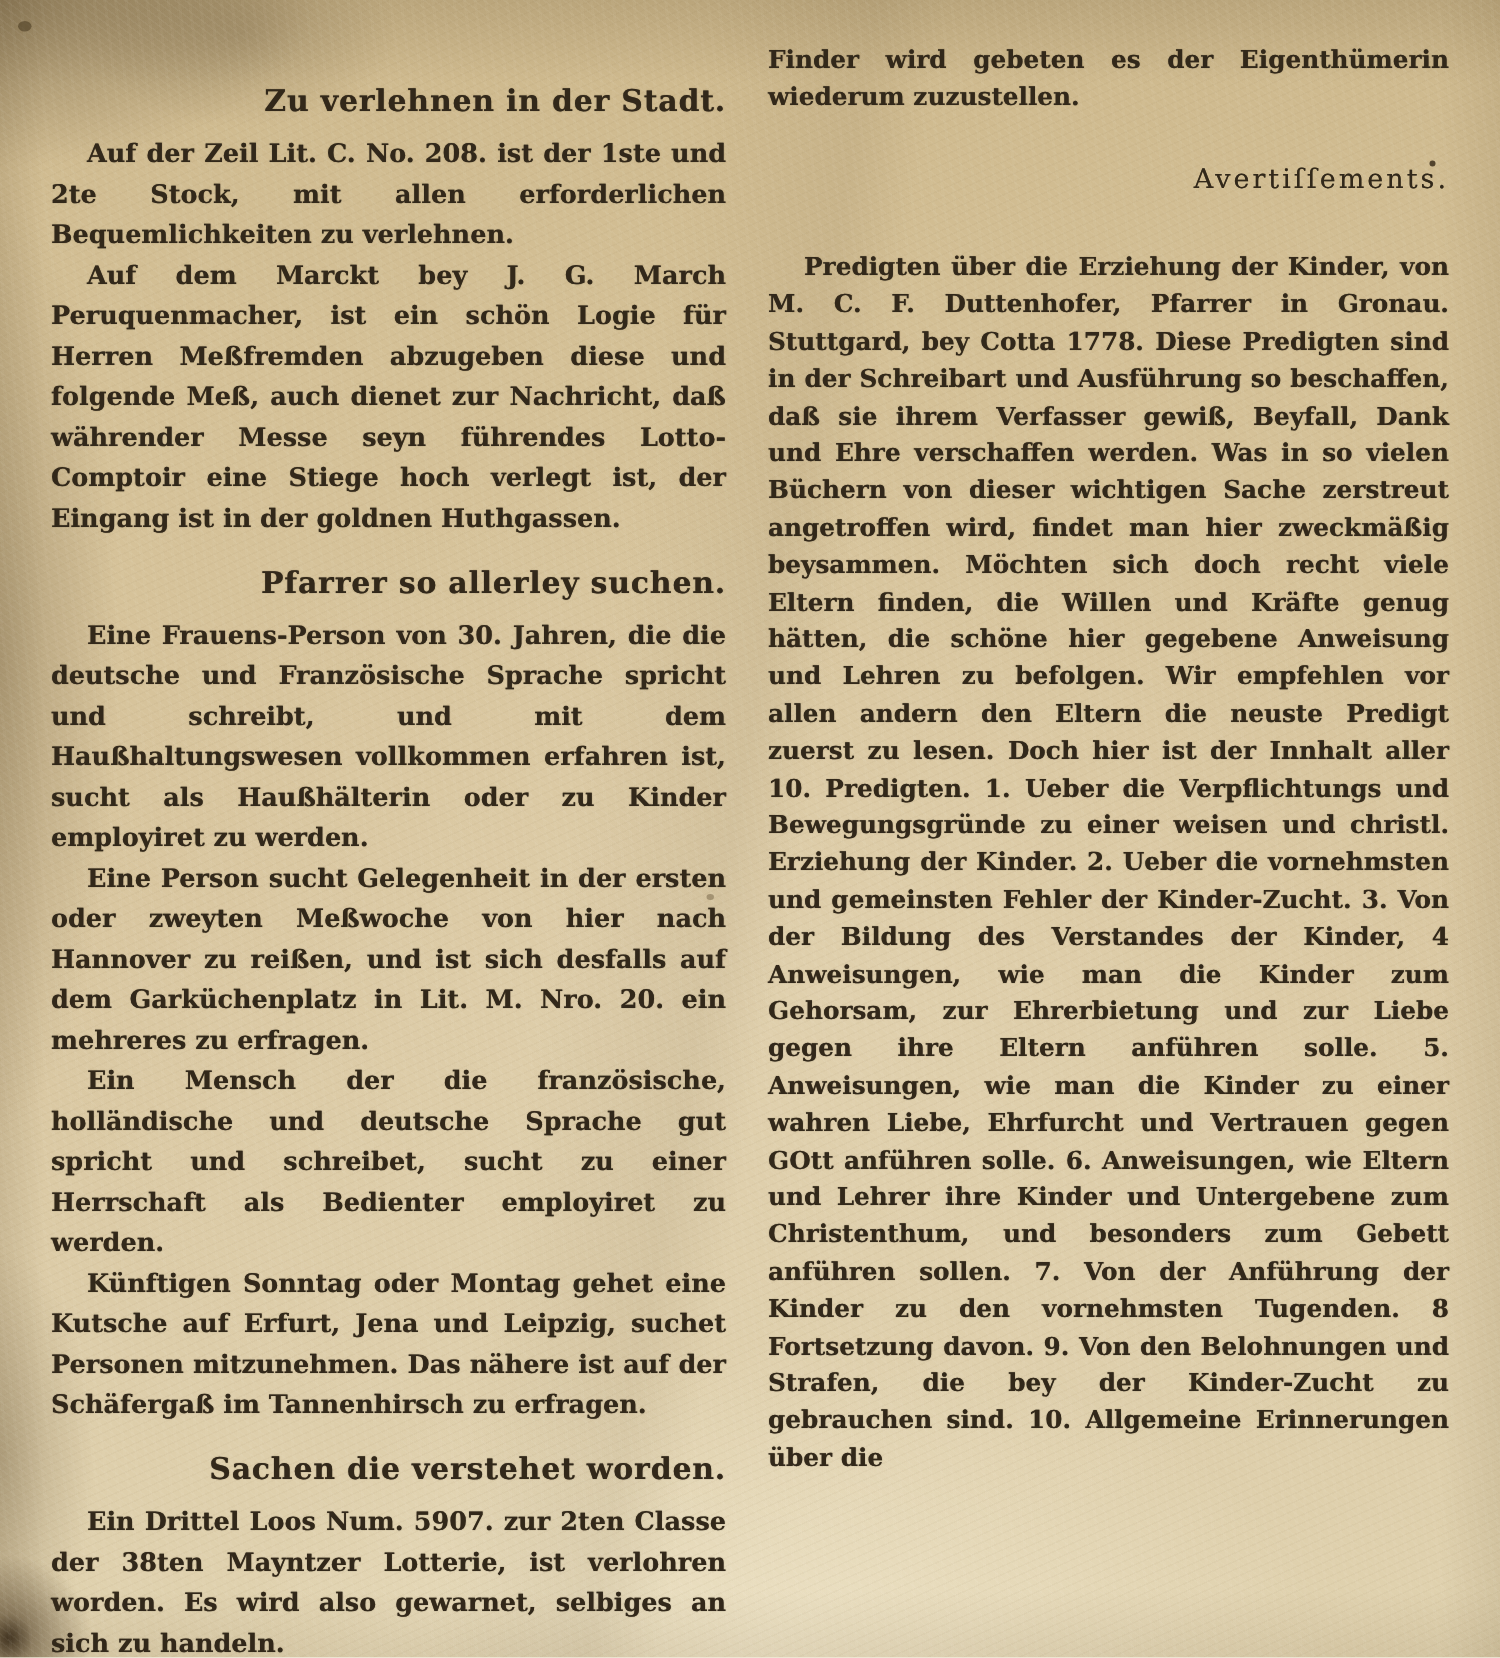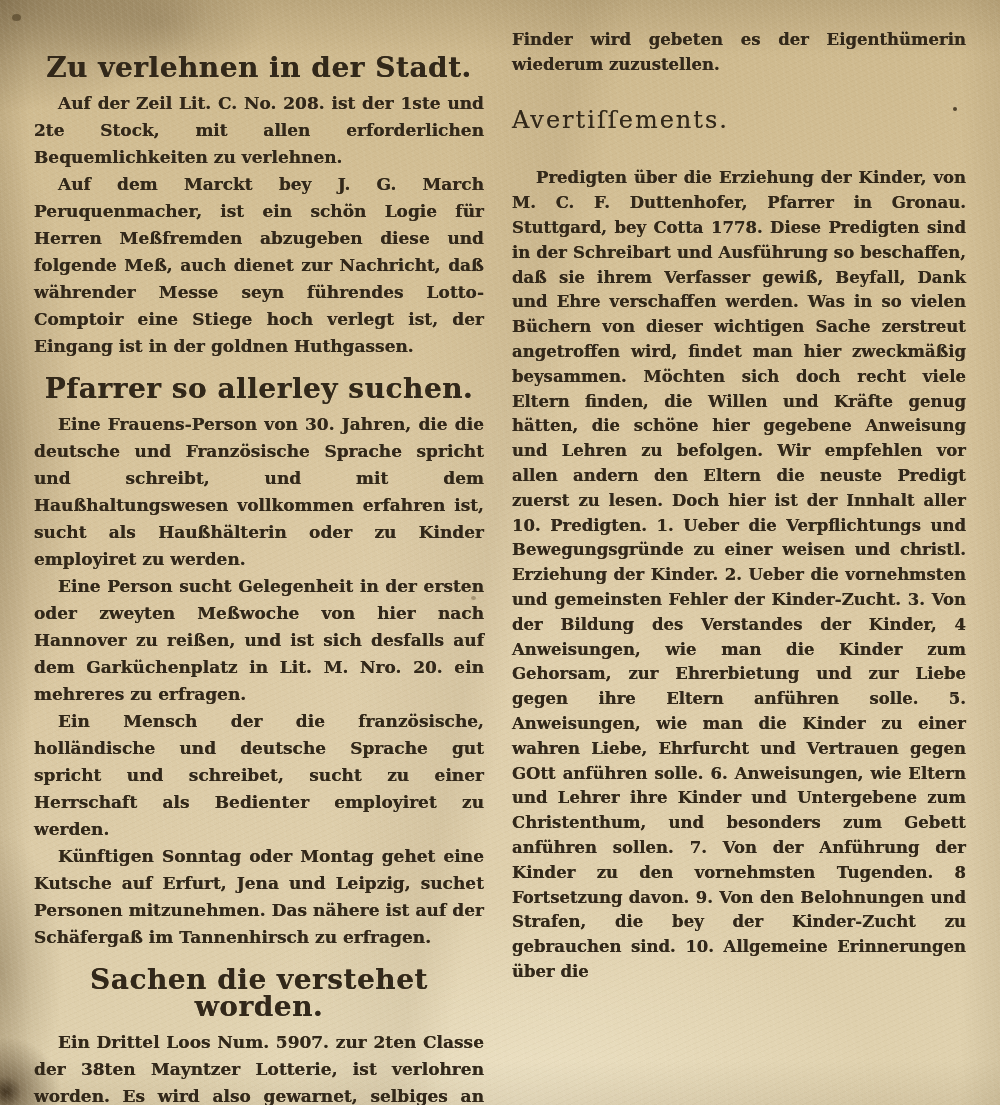--- a/index.html
+++ b/index.html
@@ -66,9 +66,9 @@
       font-weight: 700;
     }
     .fraktur-heading {
-      text-align: center;
+      text-align: right;
       text-indent: 0;
-      font-size: 28px;
+      font-size: 20px;
       letter-spacing: 0.5px;
       margin: 0 0 9px 0;
     }

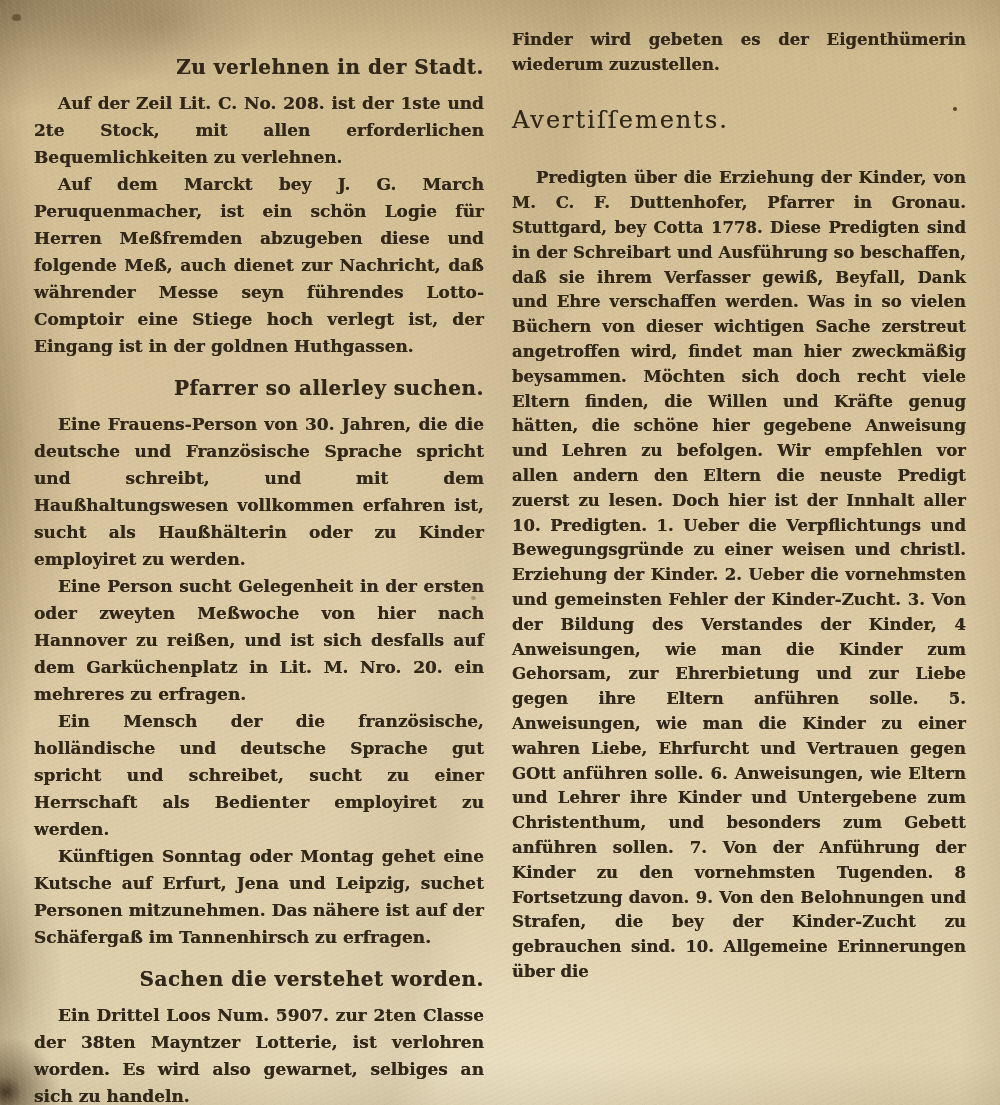--- a/index.html
+++ b/index.html
@@ -83,10 +83,10 @@
       text-indent: 0;
     }
     .antiqua-heading {
-      text-align: left;
+      text-align: right;
       text-indent: 0;
       font-weight: 400;
-      font-size: 24px;
+      font-size: 18px;
       letter-spacing: 2px;
       margin: 30px 0 34px 0;
       text-shadow: 0 0 0.4px rgba(44,34,18,0.6);

